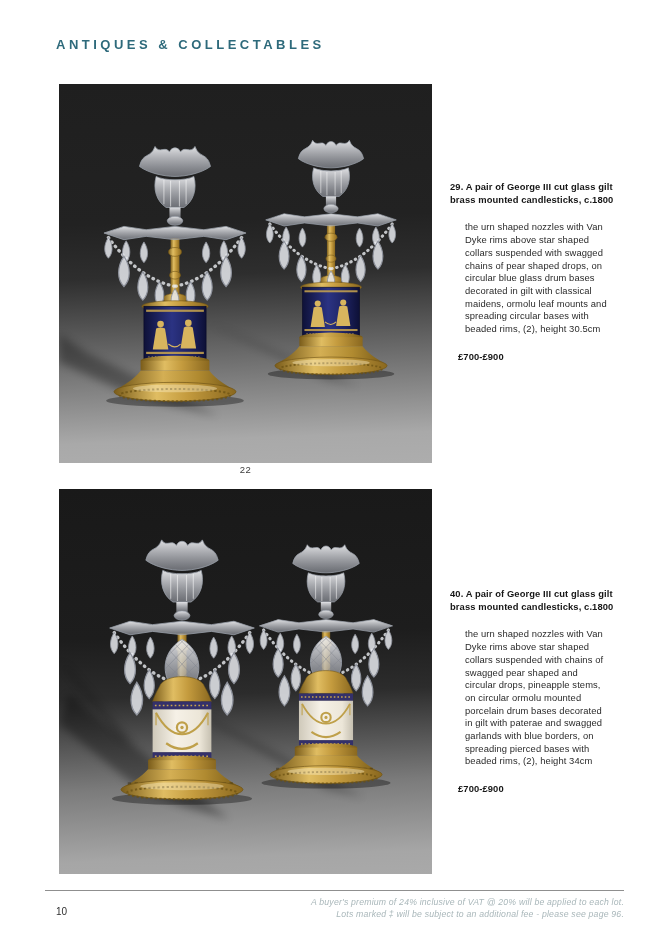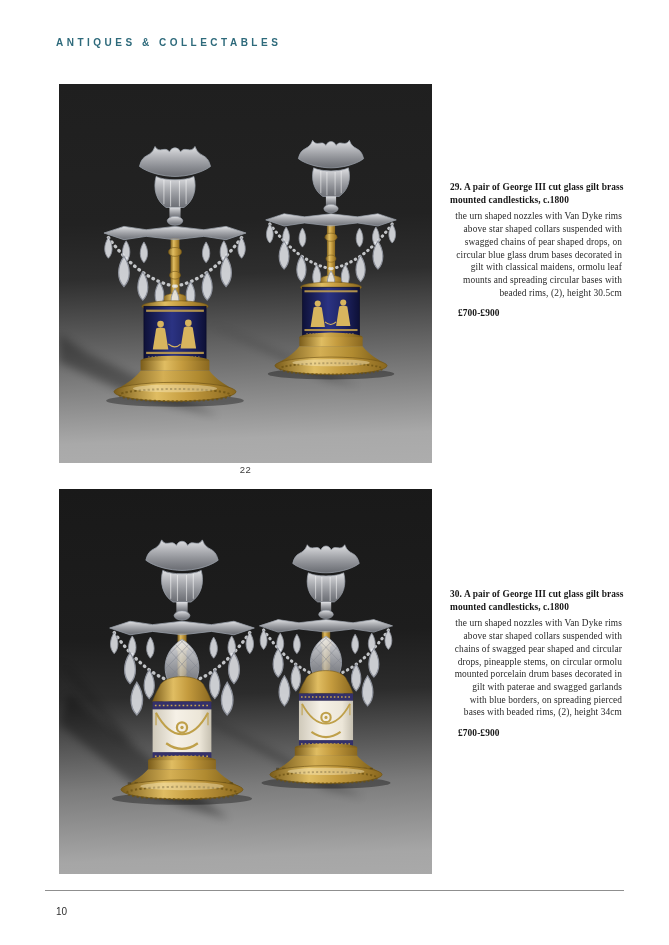--- a/index.html
+++ b/index.html
@@ -9,7 +9,7 @@
   }
   .section-header{
     position:absolute;left:56px;top:37px;
-    font-size:10px;font-weight:bold;letter-spacing:3.5px;color:#2e6a7b;
+    font-size:13px;font-weight:bold;letter-spacing:3.5px;color:#2e6a7b;
   }
   .photo{
     position:absolute;left:59px;width:373px;overflow:hidden;

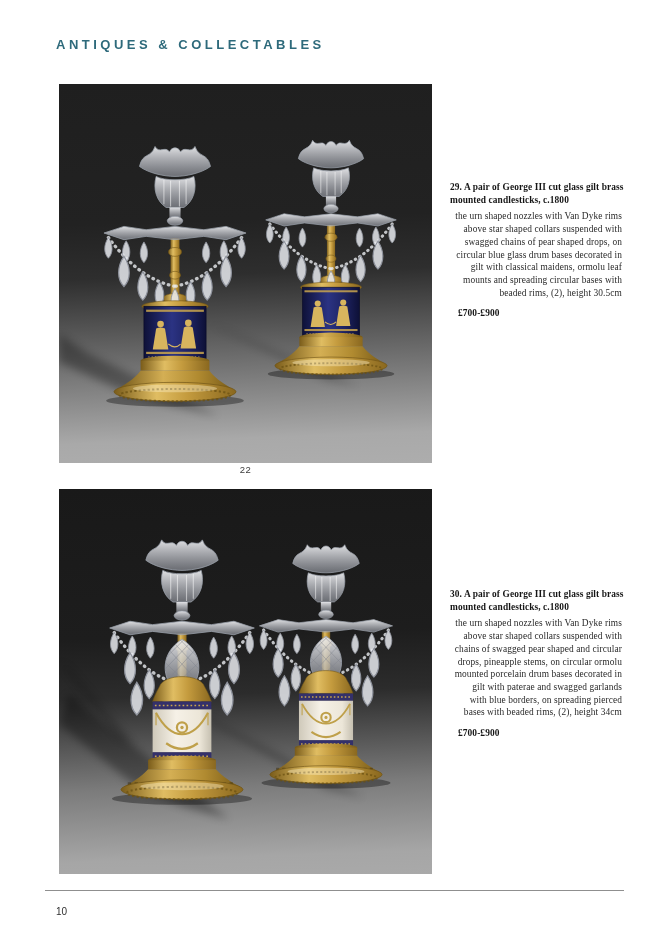--- a/index.html
+++ b/index.html
@@ -27,7 +27,7 @@
   .caption-30{top:877px;}
   .lot-text{
     position:absolute;left:450px;width:176px;
-    font-size:9.4px;line-height:12.7px;color:#2a2a2a;letter-spacing:0.1px;font-family:Liberation Serif, serif;
+    font-size:9.4px;line-height:12.7px;color:#2a2a2a;letter-spacing:0.1px;
   }
   .lot-29-text{top:181px;}
   .lot-30-text{top:588px;}

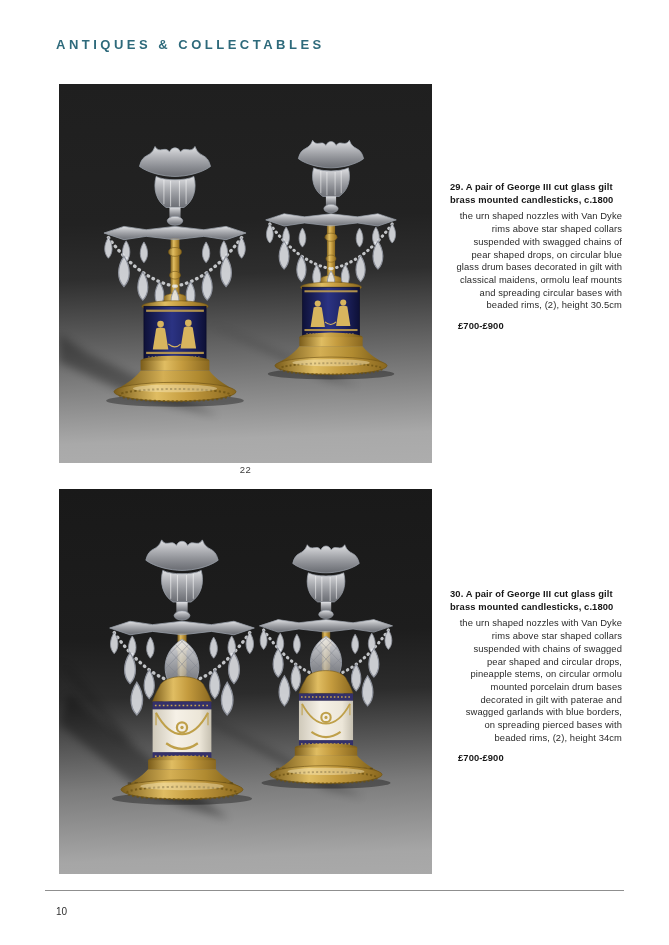--- a/index.html
+++ b/index.html
@@ -32,7 +32,7 @@
   .lot-29-text{top:181px;}
   .lot-30-text{top:588px;}
   .lot-title{margin:0;font-weight:bold;color:#161616;}
-  .lot-body{margin:4px;text-align:right;}
+  .lot-body{margin:15px;}
   .lot-estimate{margin:8px;font-weight:bold;color:#161616;}
   .bottom-rule{
     position:absolute;left:45px;top:890px;width:579px;height:0;

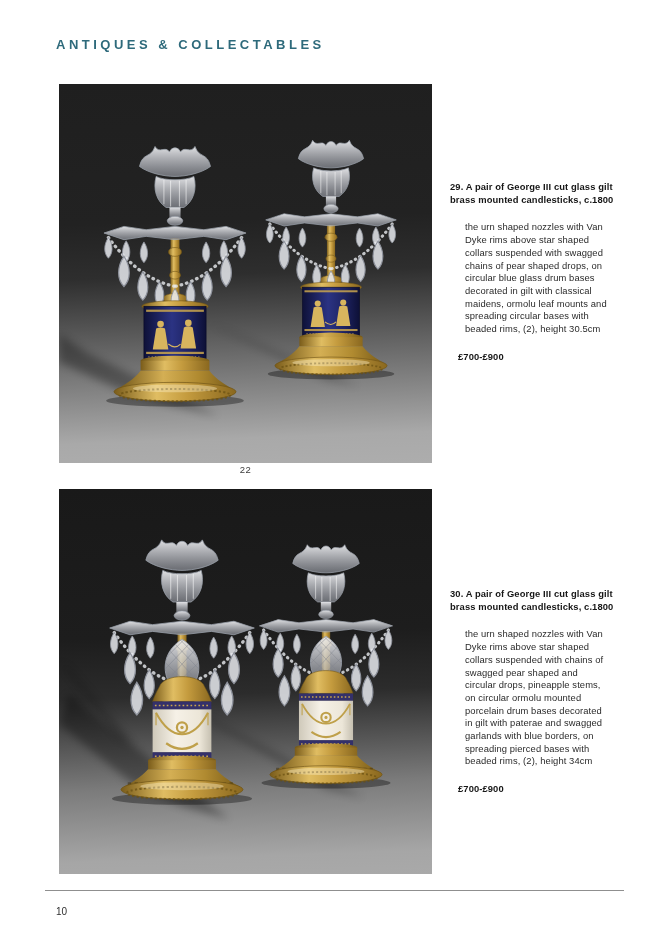--- a/index.html
+++ b/index.html
@@ -252,7 +252,7 @@
   </div>
 
   <div class="lot-text lot-30-text">
-    <p class="lot-title">30. A pair of George III cut glass gilt brass mounted candlesticks, c.1800</p>
+    <p class="lot-title">40. A pair of George III cut glass gilt brass mounted candlesticks, c.1800</p>
     <p class="lot-body">the urn shaped nozzles with Van Dyke rims above star shaped collars suspended with chains of swagged pear shaped and circular drops, pineapple stems, on circular ormolu mounted porcelain drum bases decorated in gilt with paterae and swagged garlands with blue borders, on spreading pierced bases with beaded rims, (2), height 34cm</p>
     <p class="lot-estimate">£700-£900</p>
   </div>

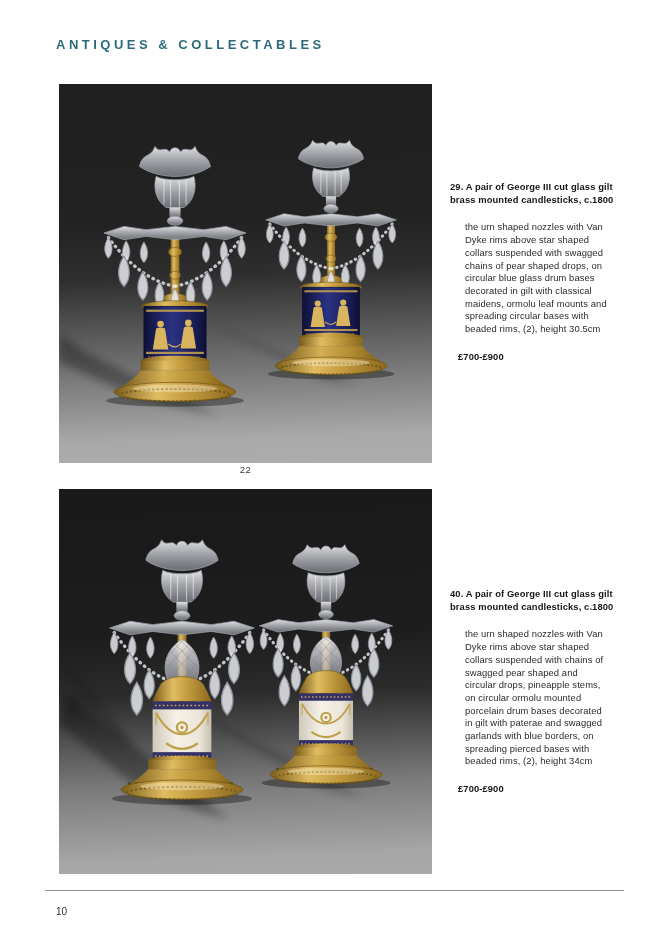--- a/index.html
+++ b/index.html
@@ -258,6 +258,10 @@
   </div>
 
   <div class="bottom-rule"></div>
+  <div class="footer-note">
+    <div>A buyer's premium of 24% inclusive of VAT @ 20% will be applied to each lot.</div>
+    <div>Lots marked ‡ will be subject to an additional fee - please see page 96.</div>
+  </div>
   <div class="page-number">10</div>
 
 </div>

